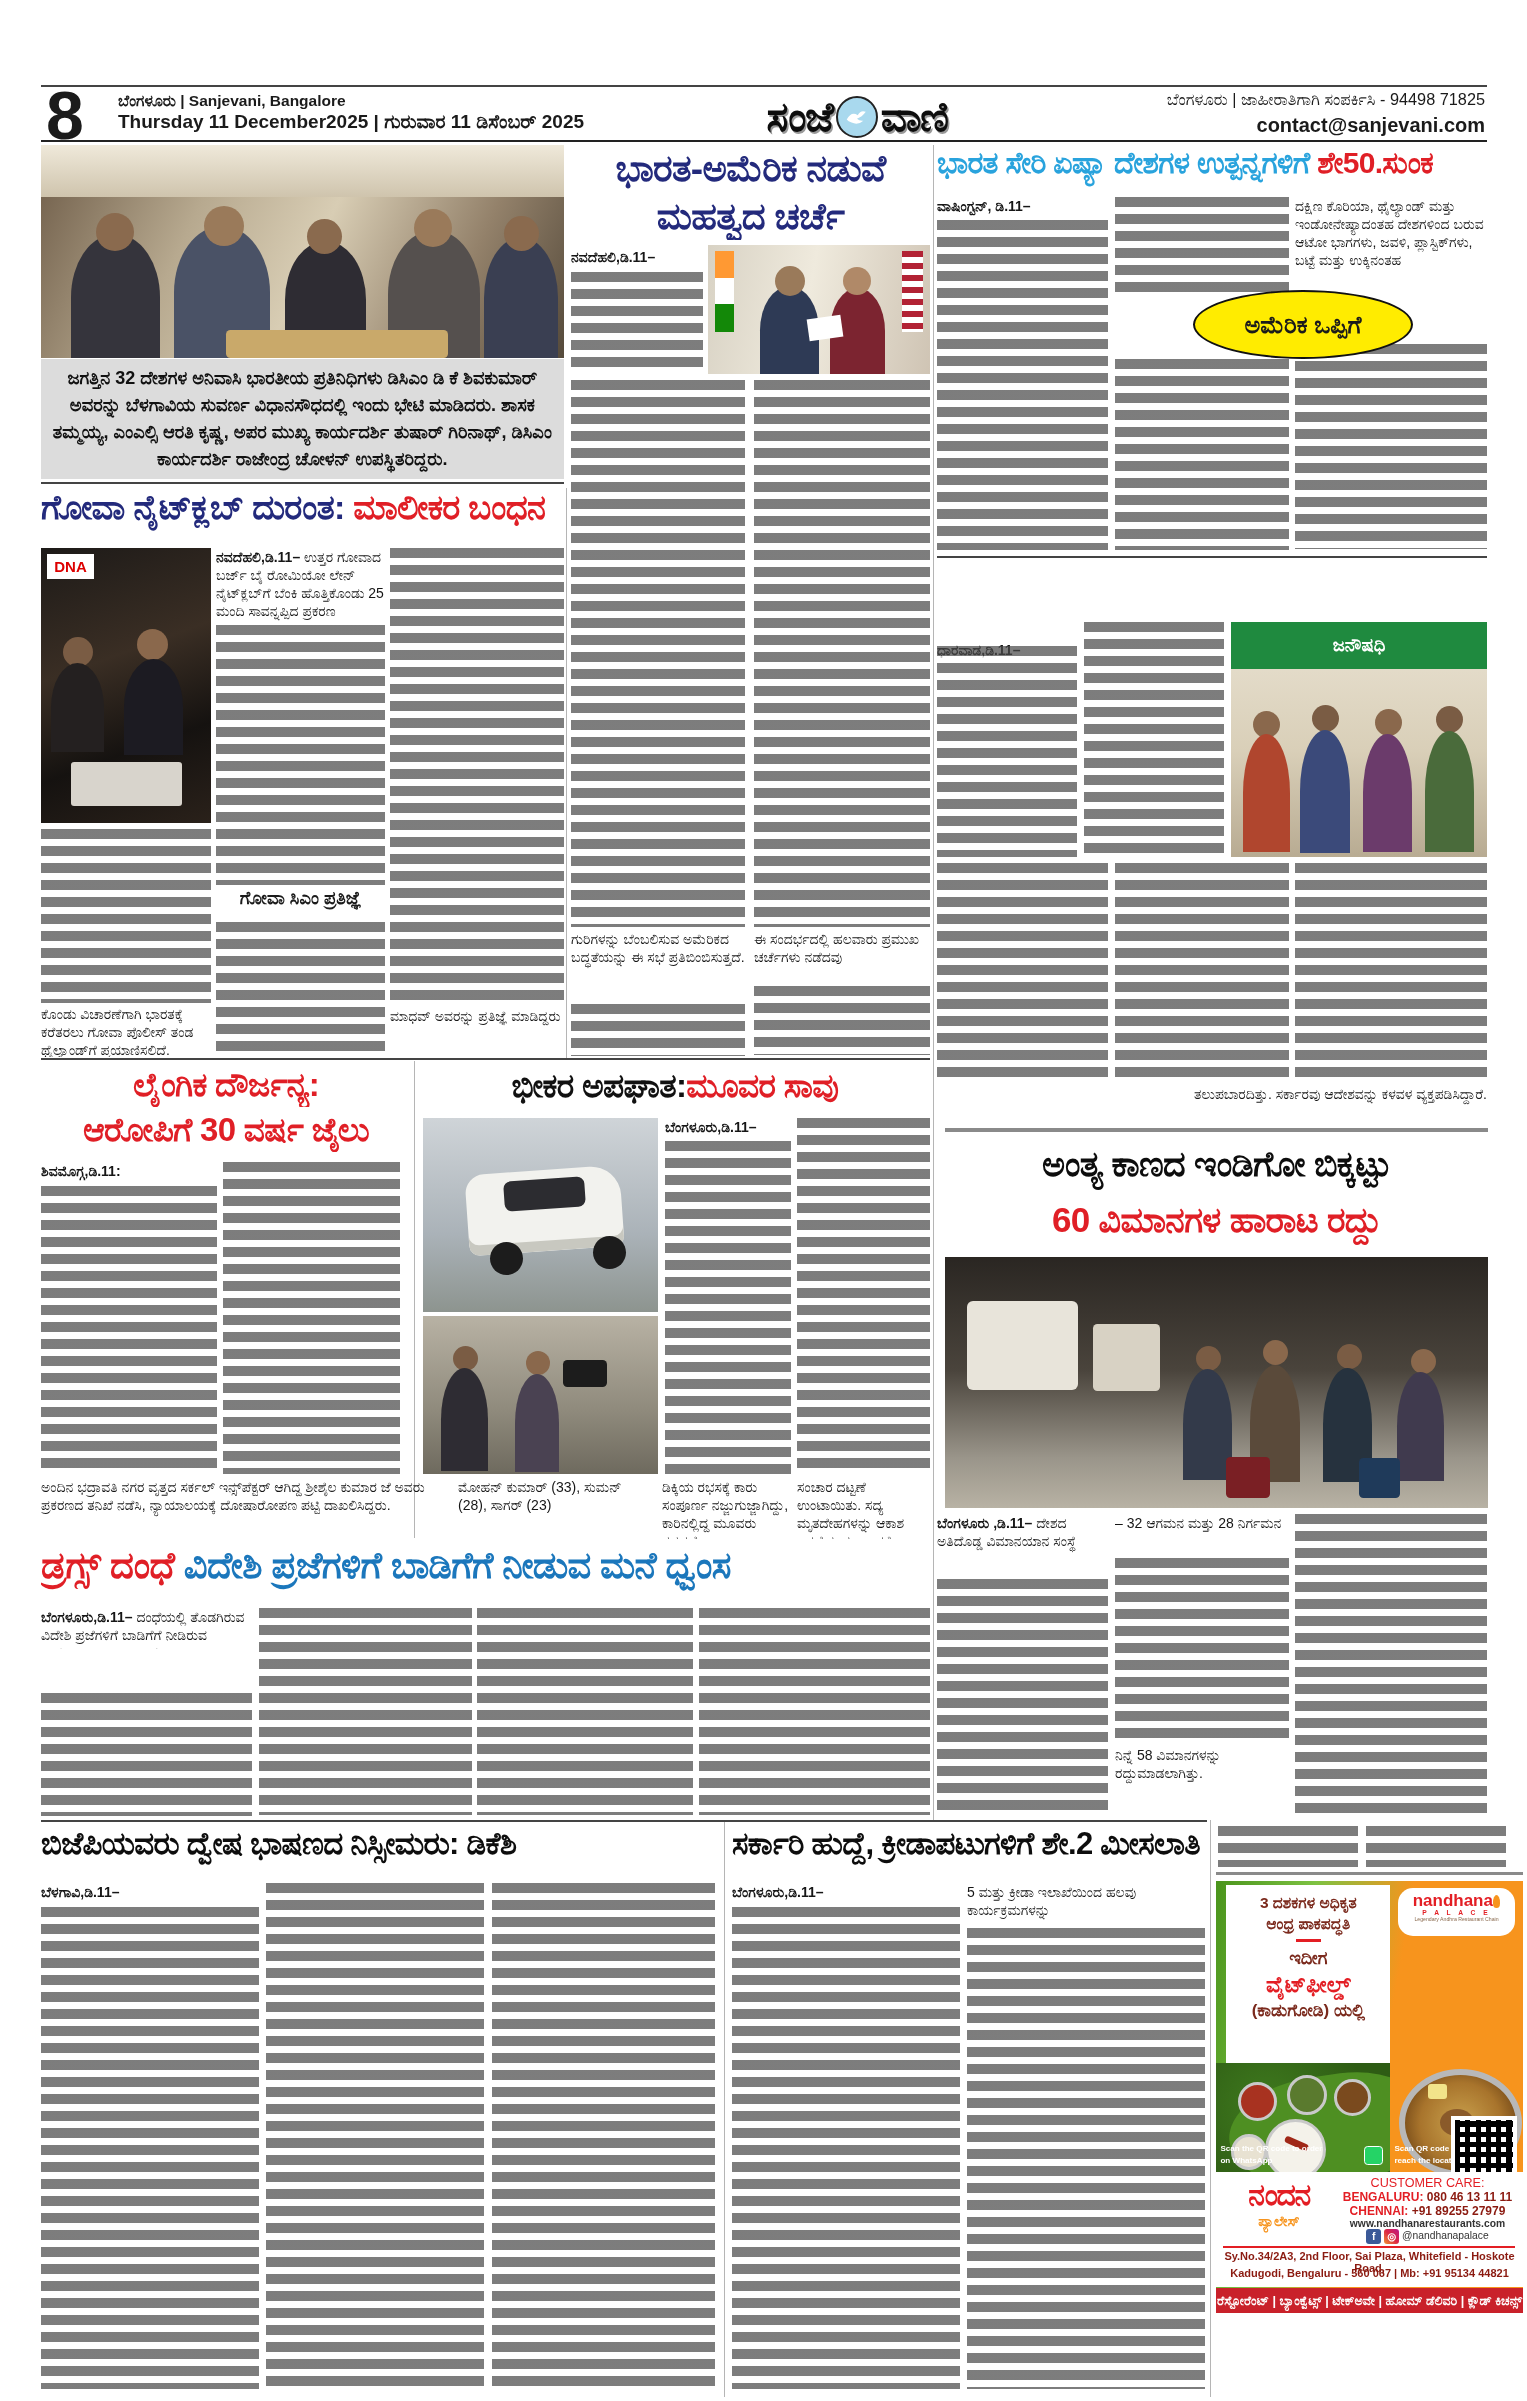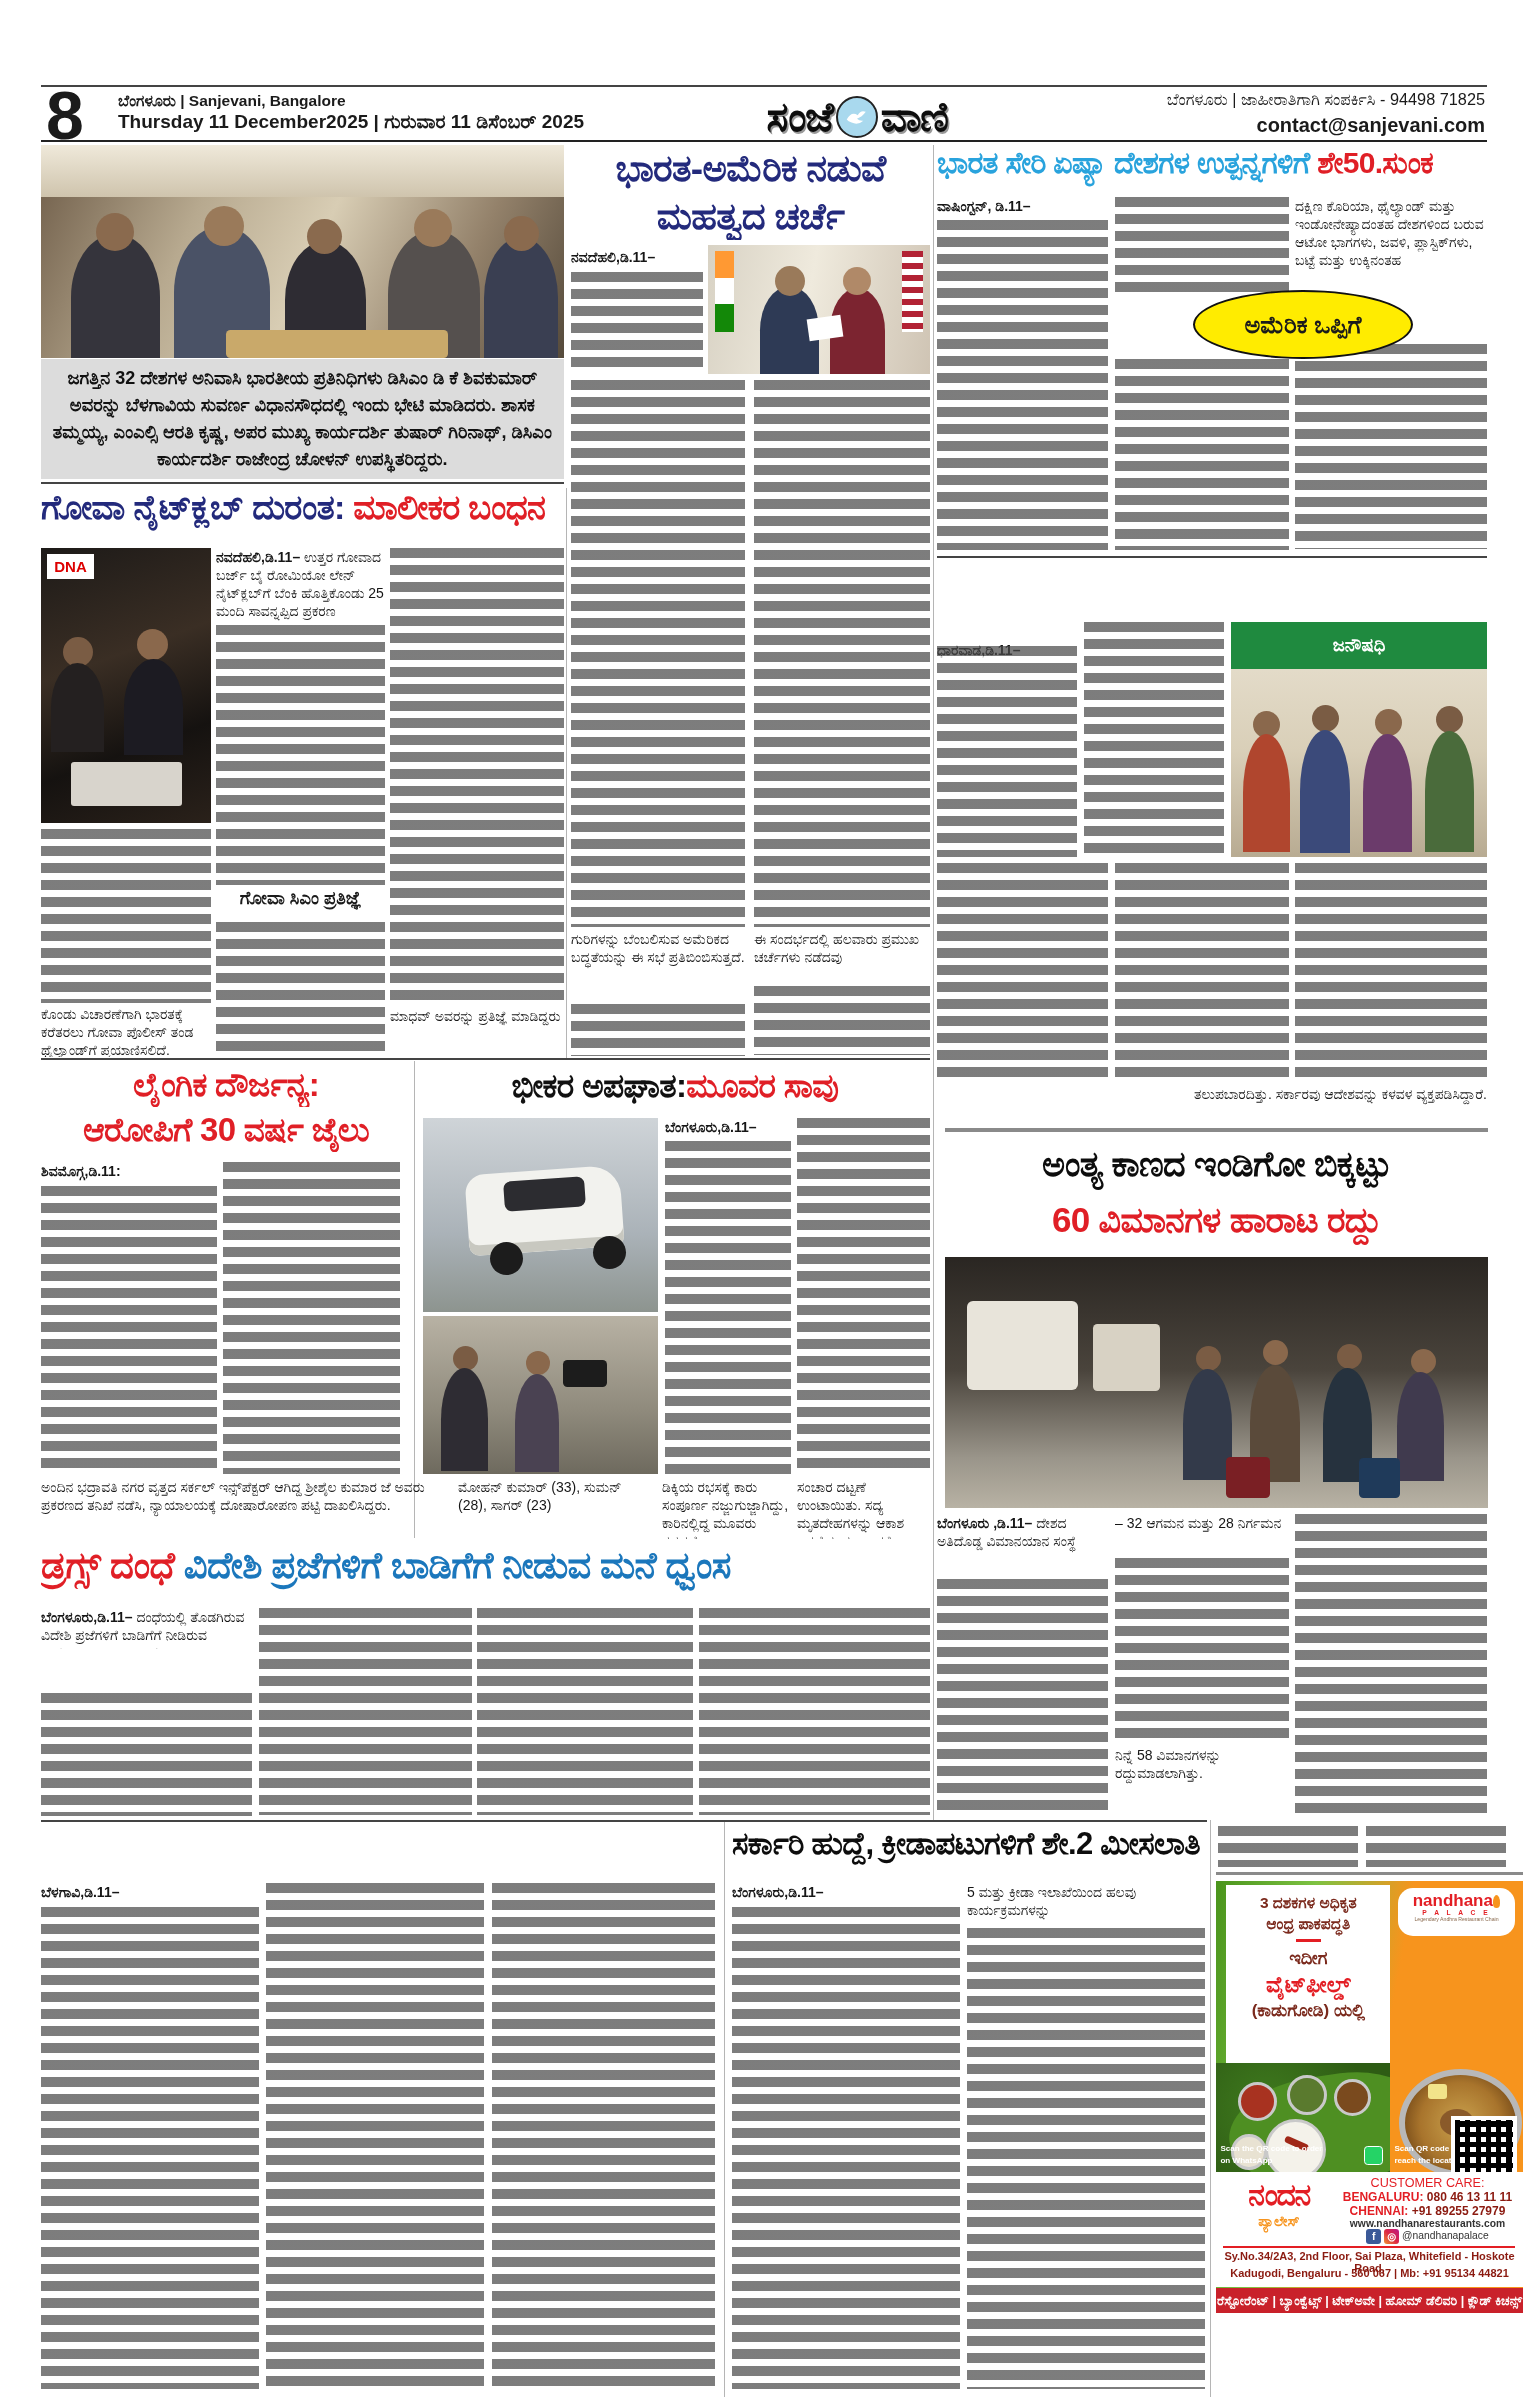--- a/index.html
+++ b/index.html
@@ -234,6 +234,7 @@
   <div class="greek" style="left:699px;top:1608px;width:231px;height:207px;"></div>
 
   <div class="hrule" style="left:41px;top:1820px;width:1166px;height:2.2px;"></div>
+  <div class="hl" style="left:41px;top:1826px;width:676px;height:47px;font-size:31px;color:#0d0d0d;">ಬಿಜೆಪಿಯವರು ದ್ವೇಷ ಭಾಷಣದ ನಿಸ್ಸೀಮರು: ಡಿಕೆಶಿ</div>
   <div class="body-sm" style="left:41px;top:1883px;width:218px;height:22px;"><span class="dateline">ಬೆಳಗಾವಿ,ಡಿ.11–</span></div>
   <div class="greek" style="left:41px;top:1907px;width:218px;height:482px;"></div>
   <div class="greek" style="left:266px;top:1883px;width:218px;height:506px;"></div>

